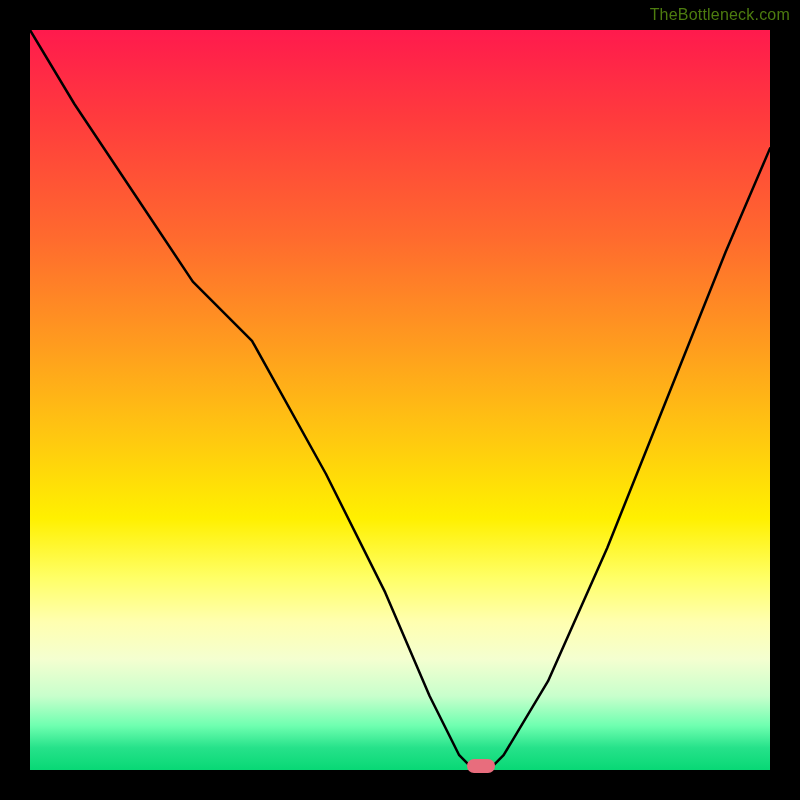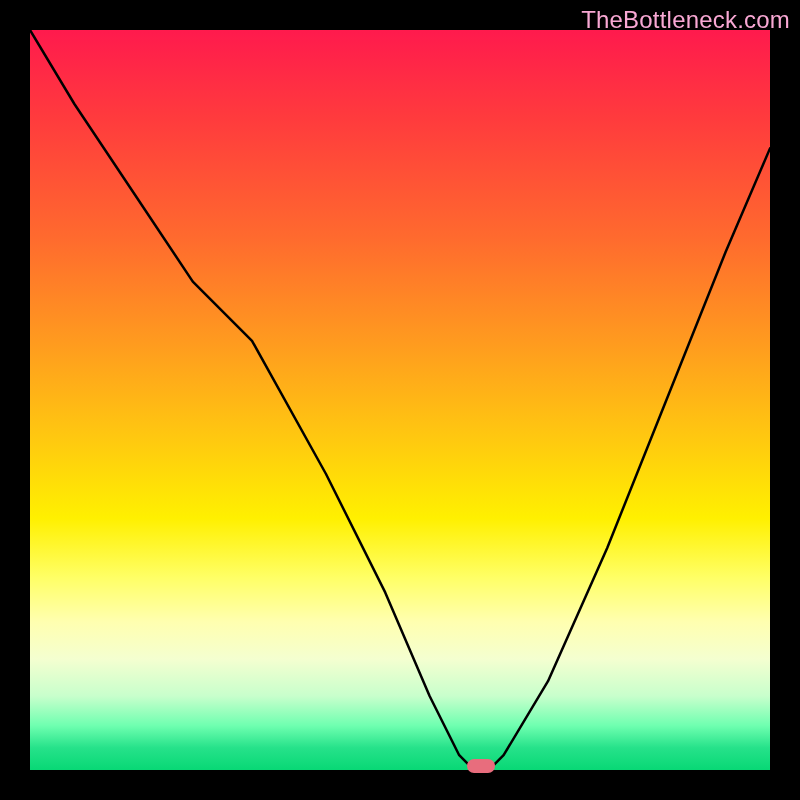--- a/index.html
+++ b/index.html
@@ -45,8 +45,8 @@
     position: absolute;
     top: 6px;
     right: 10px;
-    color: #f9a8d4;
-    font-size: 24px;
+    color: #4d7c0f;
+    font-size: 16px;
     font-weight: 500;
     letter-spacing: 0.2px;
     z-index: 5;

